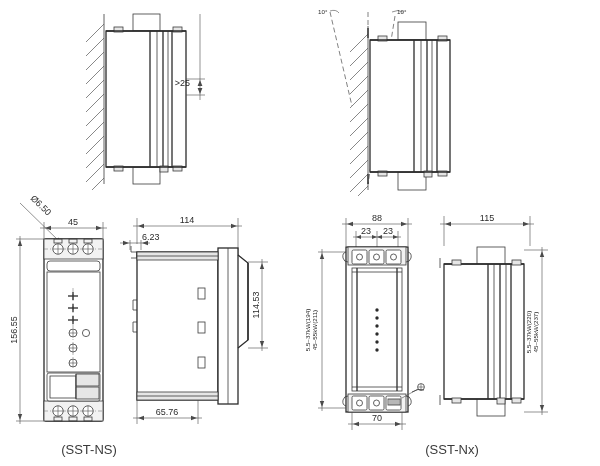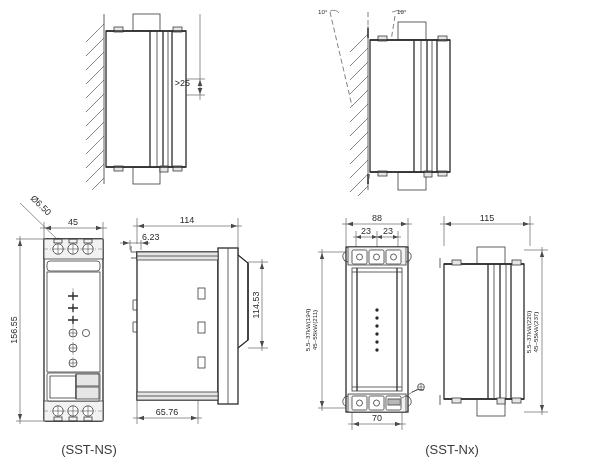--- a/index.html
+++ b/index.html
@@ -14,7 +14,6 @@
     background: #ffffff;
     font-family: "Liberation Sans", sans-serif;
     overflow: hidden;
-    border-radius: 9px;
   }
   svg.dwg {
     position: absolute;

